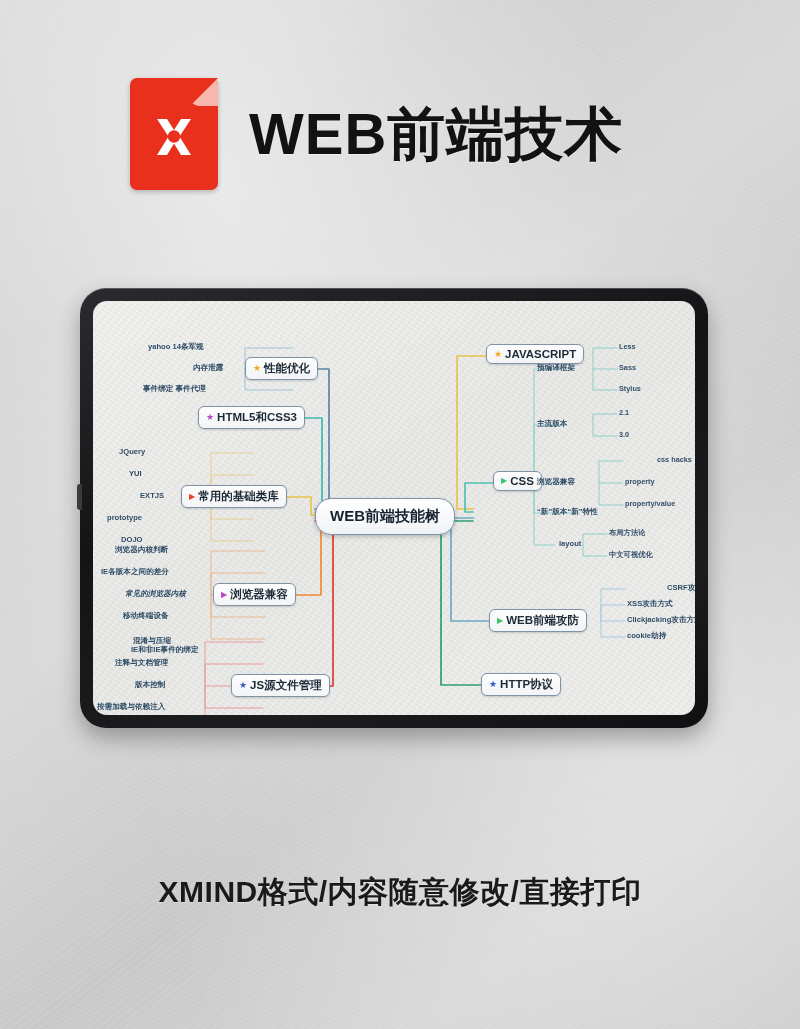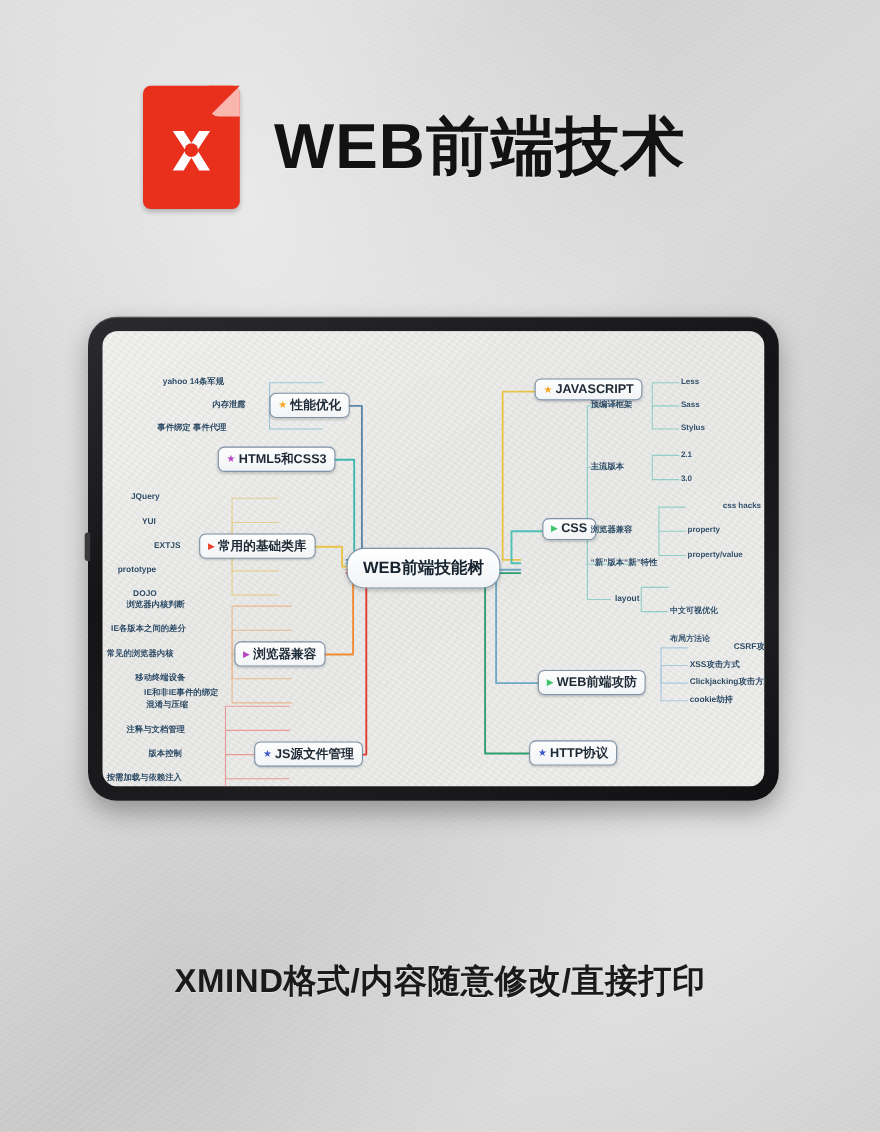--- a/index.html
+++ b/index.html
@@ -256,7 +256,7 @@
     <div class="node sub-node" style="left:444px;top:206px;">“新”版本“新”特性</div>
 
     <div class="node sub-node" style="left:444px;top:238px;padding-left:22px;">layout</div>
-    <div class="node sub2-node" style="left:516px;top:227px;margin-top:48px;">布局方法论</div>
+    <div class="node sub2-node" style="left:516px;top:227px;">布局方法论</div>
     <div class="node sub2-node" style="left:516px;top:249px;">中文可视优化</div>
 
     <div class="node main-node" style="left:396px;top:308px;">

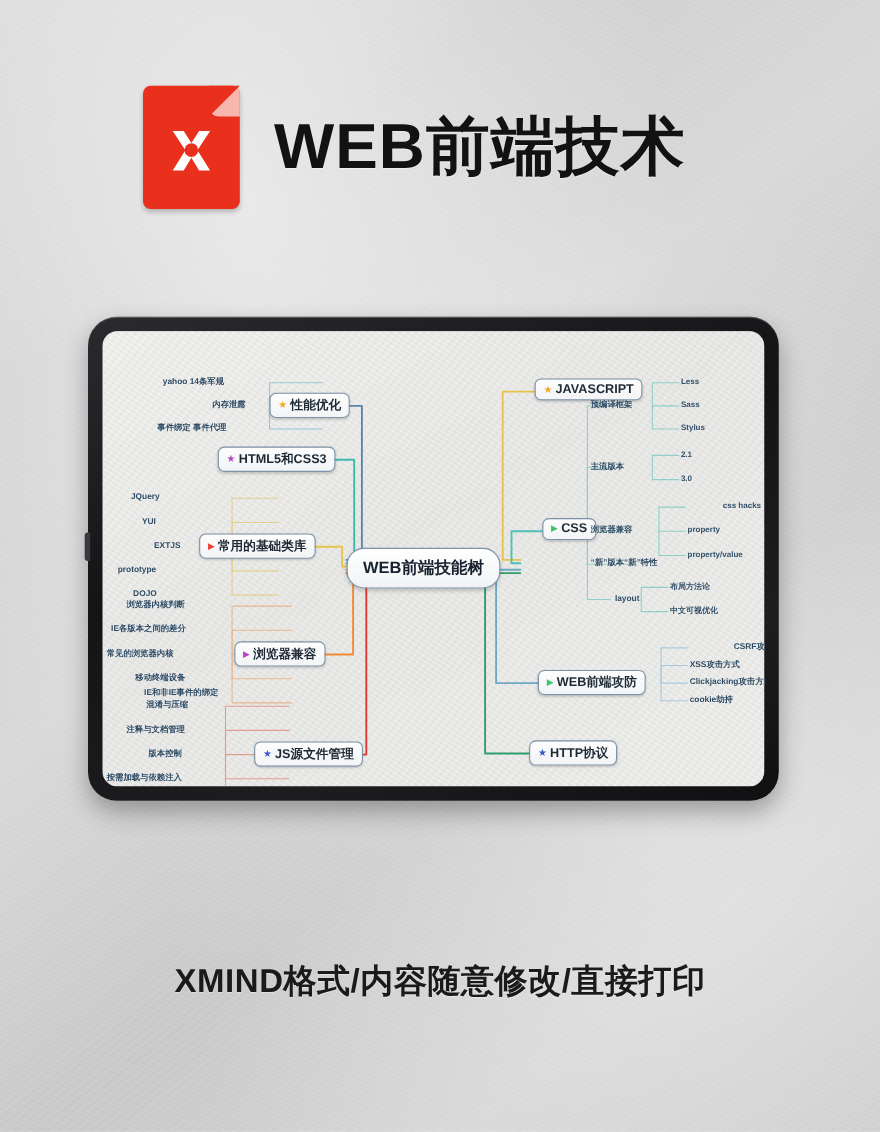--- a/index.html
+++ b/index.html
@@ -212,7 +212,7 @@
 
     <div class="node sub-node" style="left:22px;top:244px;">浏览器内核判断</div>
     <div class="node sub-node" style="left:8px;top:266px;">IE各版本之间的差分</div>
-    <div class="node sub-node" style="left:4px;top:288px;">常见的浏览器内核</div>
+    <div class="node sub-node" style="left:32px;top:288px;font-style:italic;">常见的浏览器内核</div>
     <div class="node sub-node" style="left:30px;top:310px;">移动终端设备</div>
     <div class="node sub-node" style="left:10px;top:324px;padding-left:28px;">IE和非IE事件的绑定</div>
     <div class="node main-node" style="left:120px;top:282px;">

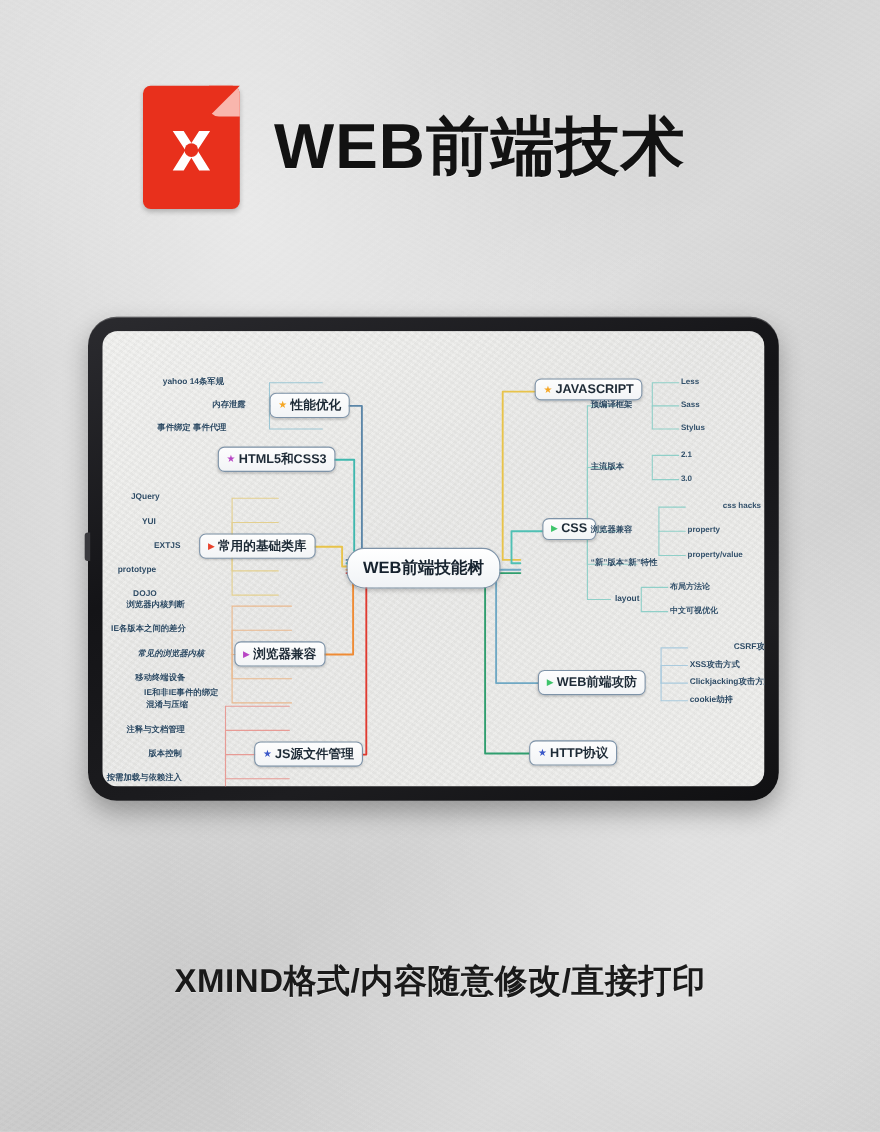--- a/index.html
+++ b/index.html
@@ -214,7 +214,7 @@
     <div class="node sub-node" style="left:8px;top:266px;">IE各版本之间的差分</div>
     <div class="node sub-node" style="left:32px;top:288px;font-style:italic;">常见的浏览器内核</div>
     <div class="node sub-node" style="left:30px;top:310px;">移动终端设备</div>
-    <div class="node sub-node" style="left:10px;top:324px;padding-left:28px;">IE和非IE事件的绑定</div>
+    <div class="node sub-node" style="left:10px;top:344px;padding-left:28px;">IE和非IE事件的绑定</div>
     <div class="node main-node" style="left:120px;top:282px;">
       <span class="tri" style="color:#b845c4">▶</span>
       <span>浏览器兼容</span>

